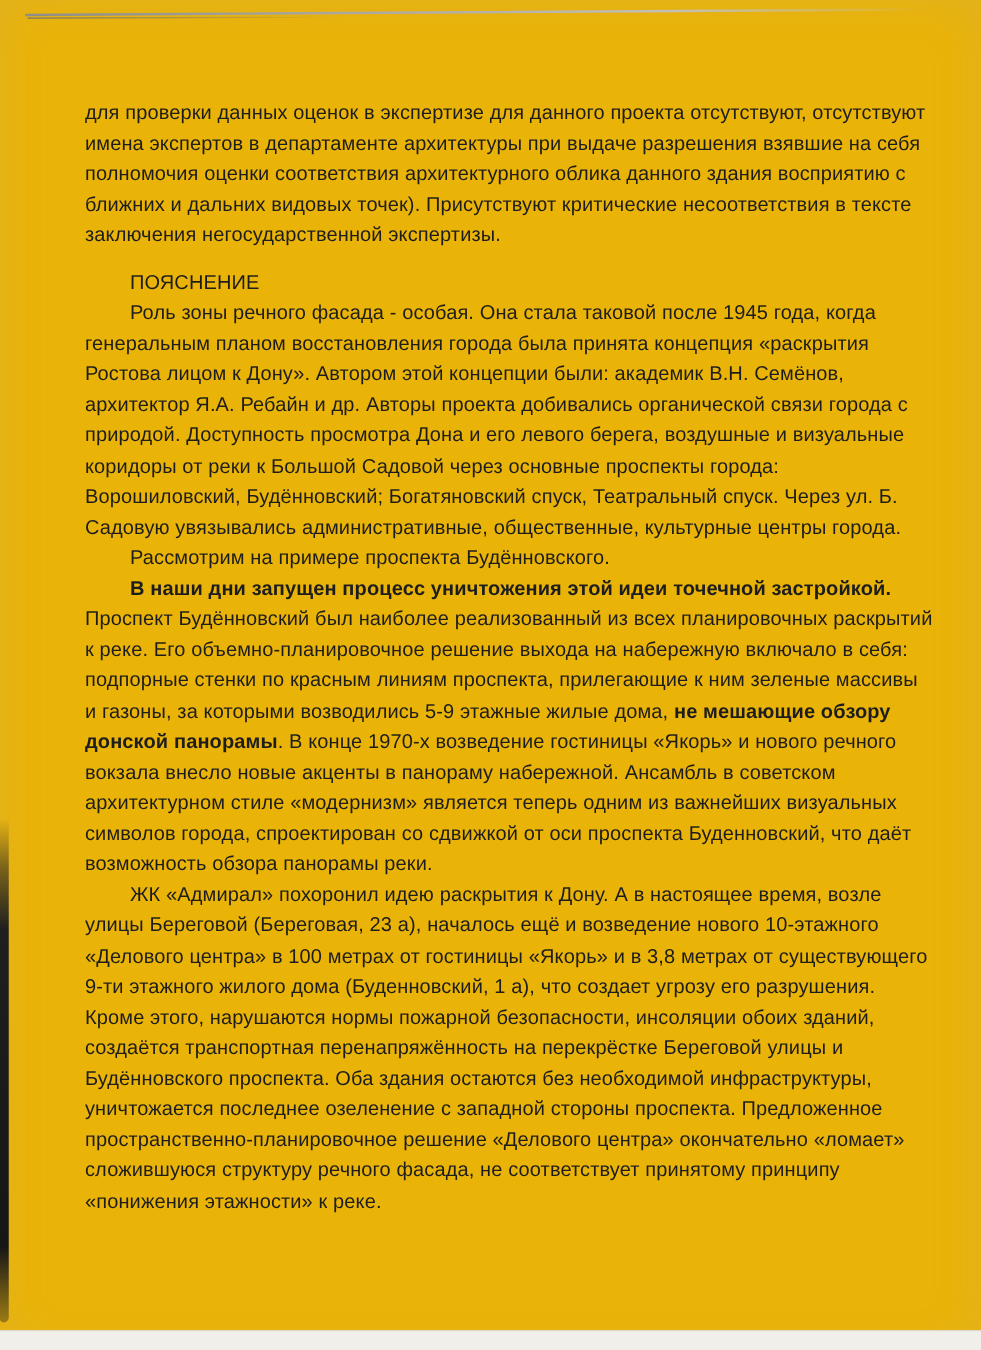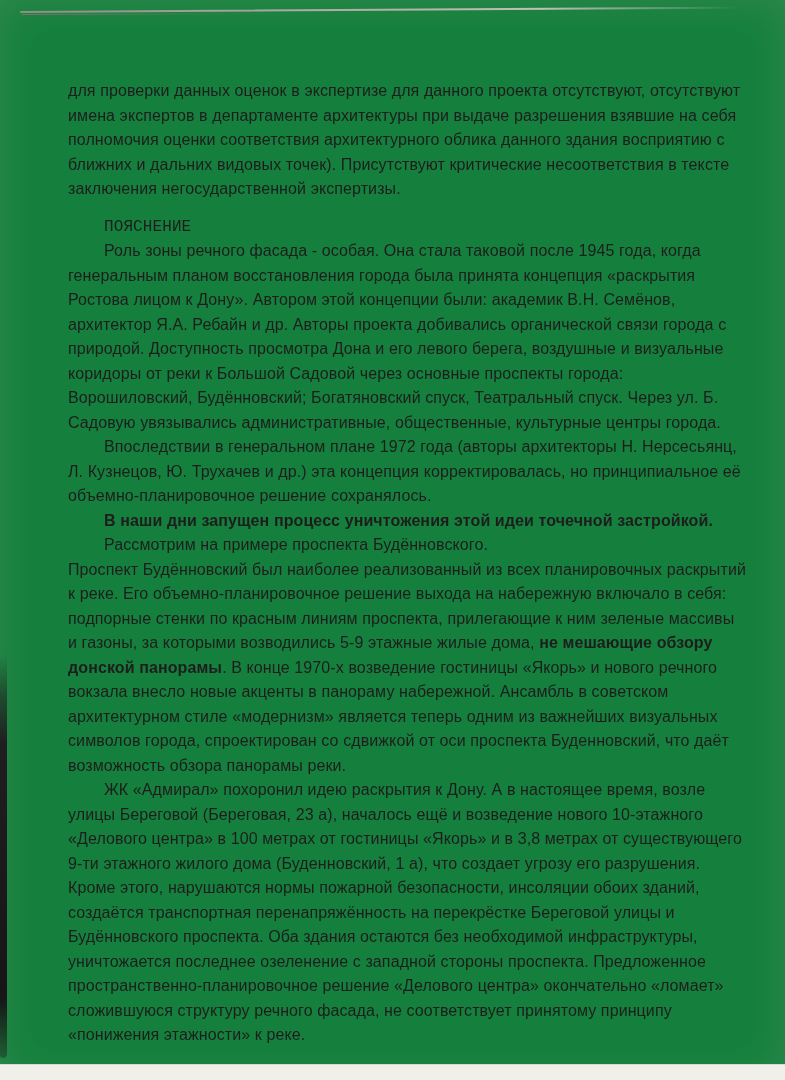--- a/index.html
+++ b/index.html
@@ -12,7 +12,7 @@
   .scan-page{
     position:relative;
     width:785px;height:1080px;
-    background:#15803d;
+    background:#eab308;
     box-shadow:inset 0 0 40px rgba(180,175,160,0.18);
     overflow:hidden;
   }

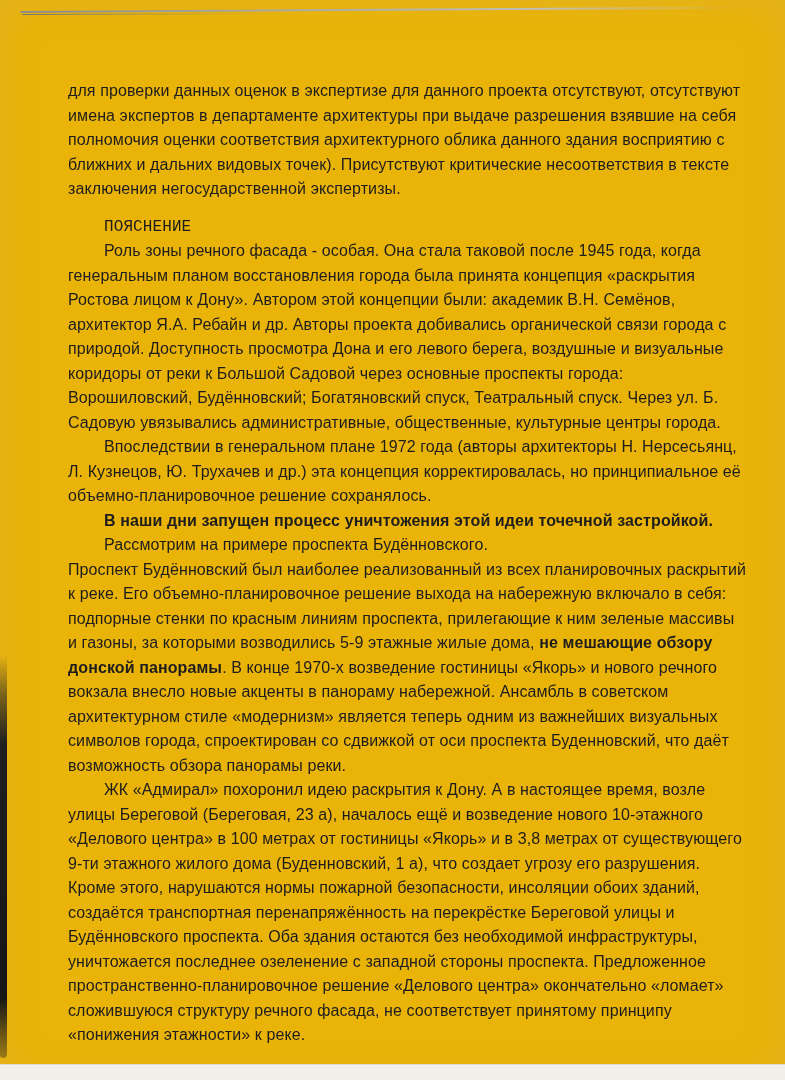--- a/index.html
+++ b/index.html
@@ -57,7 +57,7 @@
   }
   .para{margin:0;}
   .para.indent{text-indent:36px;}
-  .para.gap{margin-top:13px;font-family:Liberation Mono, monospace;}
+  .para.gap{margin-top:13px;}
   .run-bold{font-weight:bold;}
 </style>
 </head>

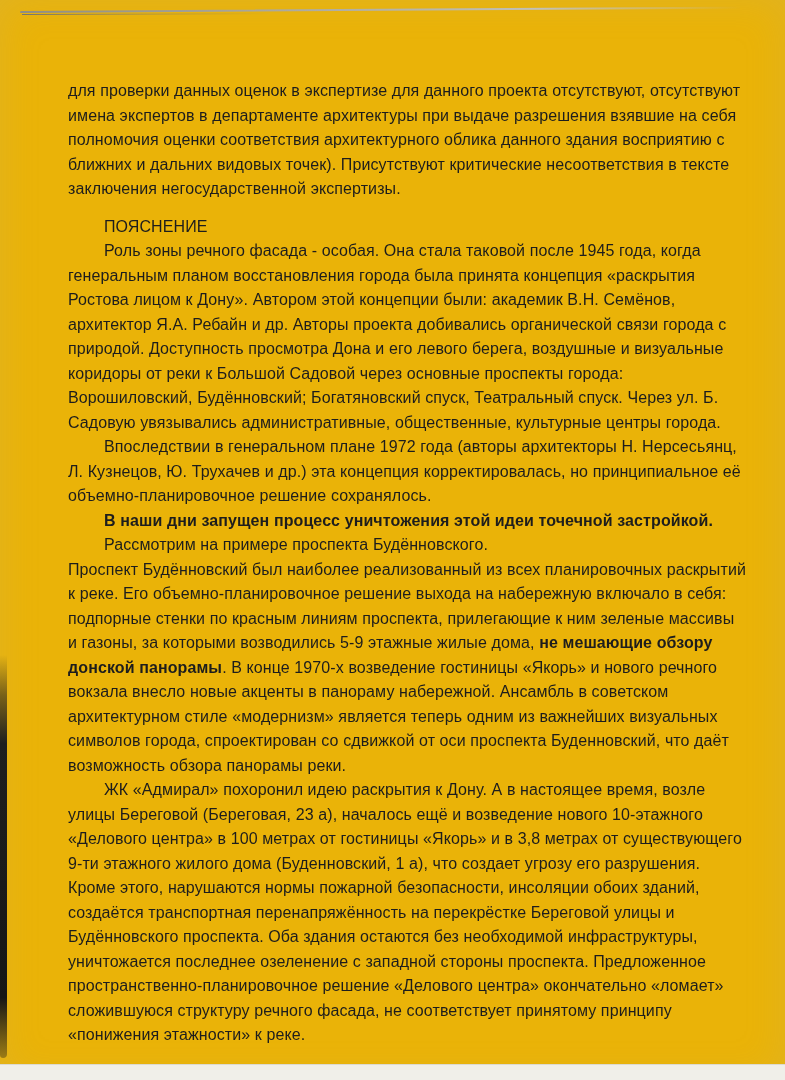--- a/index.html
+++ b/index.html
@@ -72,7 +72,6 @@
       <p class="para"><span class="run">для проверки данных оценок в экспертизе для данного проекта отсутствуют, отсутствуют имена экспертов в департаменте архитектуры при выдаче разрешения взявшие на себя полномочия оценки соответствия архитектурного облика данного здания восприятию с ближних и дальних видовых точек). Присутствуют критические несоответствия в тексте заключения негосударственной экспертизы.</span></p>
       <p class="para indent gap"><span class="run">ПОЯСНЕНИЕ</span></p>
       <p class="para indent"><span class="run">Роль зоны речного фасада - особая. Она стала таковой после 1945 года, когда генеральным планом восстановления города была принята концепция «раскрытия Ростова лицом к Дону». Автором этой концепции были: академик В.Н. Семёнов, архитектор Я.А. Ребайн и др. Авторы проекта добивались органической связи города с природой. Доступность просмотра Дона и его левого берега, воздушные и визуальные коридоры от реки к Большой Садовой через основные проспекты города: Ворошиловский, Будённовский; Богатяновский спуск, Театральный спуск. Через ул. Б. Садовую увязывались административные, общественные, культурные центры города.</span></p>
-      <p class="para indent"><span class="run">Впоследствии в генеральном плане 1972 года (авторы архитекторы Н. Нерсесьянц, Л. Кузнецов, Ю. Трухачев и др.) эта концепция корректировалась, но принципиальное её объемно-планировочное решение сохранялось.</span></p>
       <p class="para indent"><span class="run-bold">В наши дни запущен процесс уничтожения этой идеи точечной застройкой.</span></p>
       <p class="para indent"><span class="run">Рассмотрим на примере проспекта Будённовского.</span></p>
       <p class="para"><span class="run">Проспект Будённовский был наиболее реализованный из всех планировочных раскрытий к реке. Его объемно-планировочное решение выхода на набережную включало в себя: подпорные стенки по красным линиям проспекта, прилегающие к ним зеленые массивы и газоны, за которыми возводились 5-9 этажные жилые дома, </span><span class="run-bold">не мешающие обзору донской панорамы</span><span class="run">. В конце 1970-х возведение гостиницы «Якорь» и нового речного вокзала внесло новые акценты в панораму набережной. Ансамбль в советском архитектурном стиле «модернизм» является теперь одним из важнейших визуальных символов города, спроектирован со сдвижкой от оси проспекта Буденновский, что даёт возможность обзора панорамы реки.</span></p>

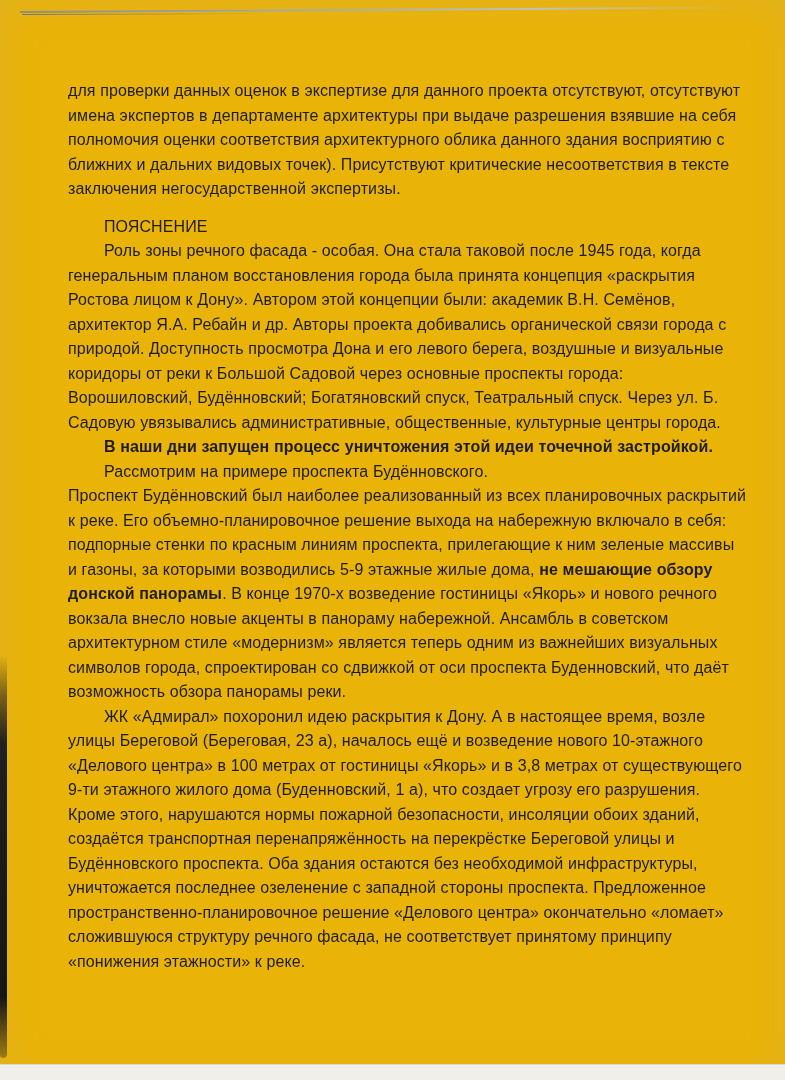--- a/index.html
+++ b/index.html
@@ -72,8 +72,8 @@
       <p class="para"><span class="run">для проверки данных оценок в экспертизе для данного проекта отсутствуют, отсутствуют имена экспертов в департаменте архитектуры при выдаче разрешения взявшие на себя полномочия оценки соответствия архитектурного облика данного здания восприятию с ближних и дальних видовых точек). Присутствуют критические несоответствия в тексте заключения негосударственной экспертизы.</span></p>
       <p class="para indent gap"><span class="run">ПОЯСНЕНИЕ</span></p>
       <p class="para indent"><span class="run">Роль зоны речного фасада - особая. Она стала таковой после 1945 года, когда генеральным планом восстановления города была принята концепция «раскрытия Ростова лицом к Дону». Автором этой концепции были: академик В.Н. Семёнов, архитектор Я.А. Ребайн и др. Авторы проекта добивались органической связи города с природой. Доступность просмотра Дона и его левого берега, воздушные и визуальные коридоры от реки к Большой Садовой через основные проспекты города: Ворошиловский, Будённовский; Богатяновский спуск, Театральный спуск. Через ул. Б. Садовую увязывались административные, общественные, культурные центры города.</span></p>
+      <p class="para indent"><span class="run">Рассмотрим на примере проспекта Будённовского.</span></p>
       <p class="para indent"><span class="run-bold">В наши дни запущен процесс уничтожения этой идеи точечной застройкой.</span></p>
-      <p class="para indent"><span class="run">Рассмотрим на примере проспекта Будённовского.</span></p>
       <p class="para"><span class="run">Проспект Будённовский был наиболее реализованный из всех планировочных раскрытий к реке. Его объемно-планировочное решение выхода на набережную включало в себя: подпорные стенки по красным линиям проспекта, прилегающие к ним зеленые массивы и газоны, за которыми возводились 5-9 этажные жилые дома, </span><span class="run-bold">не мешающие обзору донской панорамы</span><span class="run">. В конце 1970-х возведение гостиницы «Якорь» и нового речного вокзала внесло новые акценты в панораму набережной. Ансамбль в советском архитектурном стиле «модернизм» является теперь одним из важнейших визуальных символов города, спроектирован со сдвижкой от оси проспекта Буденновский, что даёт возможность обзора панорамы реки.</span></p>
       <p class="para indent"><span class="run">ЖК «Адмирал» похоронил идею раскрытия к Дону. А в настоящее время, возле улицы Береговой (Береговая, 23 а), началось ещё и возведение нового 10-этажного «Делового центра» в 100 метрах от гостиницы «Якорь» и в 3,8 метрах от существующего 9-ти этажного жилого дома (Буденновский, 1 а), что создает угрозу его разрушения. Кроме этого, нарушаются нормы пожарной безопасности, инсоляции обоих зданий, создаётся транспортная перенапряжённость на перекрёстке Береговой улицы и Будённовского проспекта. Оба здания остаются без необходимой инфраструктуры, уничтожается последнее озеленение с западной стороны проспекта. Предложенное пространственно-планировочное решение «Делового центра» окончательно «ломает» сложившуюся структуру речного фасада, не соответствует принятому принципу «понижения этажности» к реке.</span></p>
     </div>

